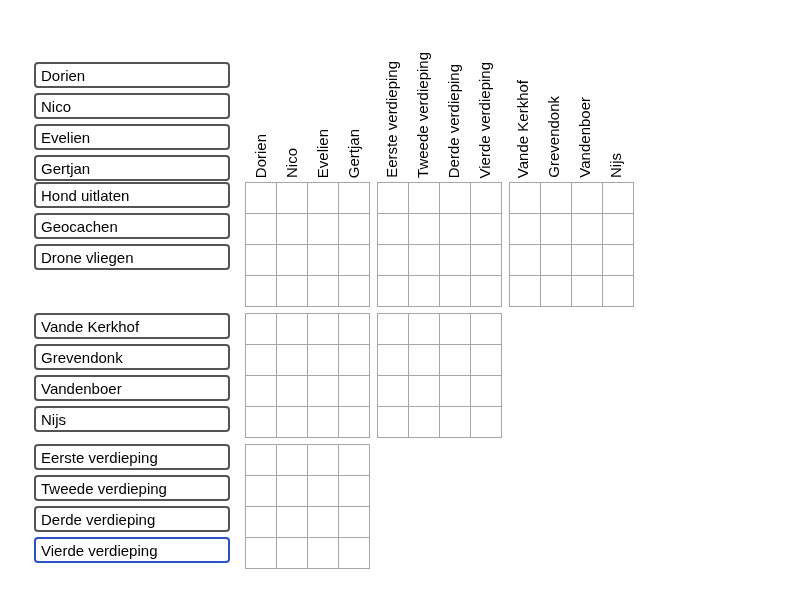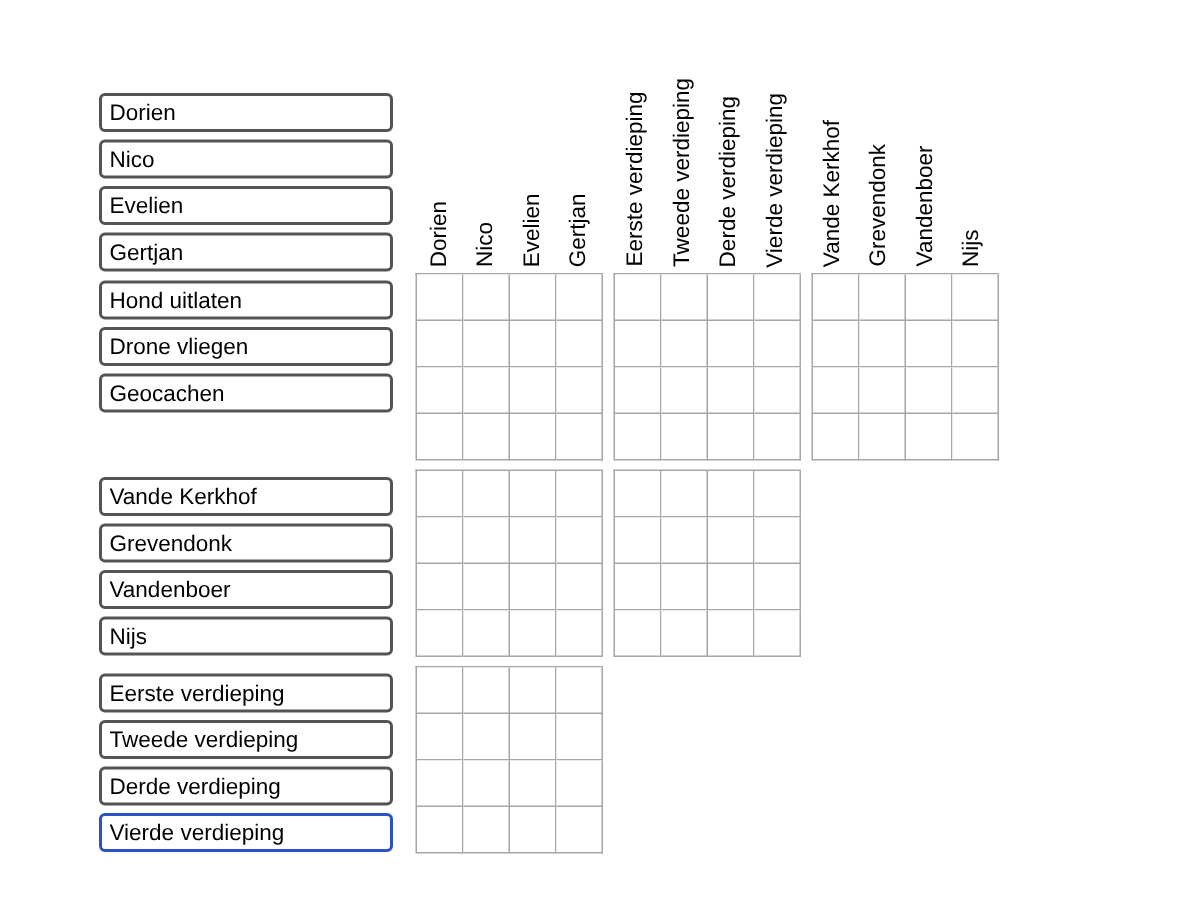--- a/index.html
+++ b/index.html
@@ -15,7 +15,7 @@
     font-family:"Liberation Sans",sans-serif;
     color:#000;
   }
-  .app{padding-left:66px;padding-top:0;}
+  .app{padding-left:34px;padding-top:0;}
 
   
   .header-row{display:flex;align-items:flex-end;height:182px;}

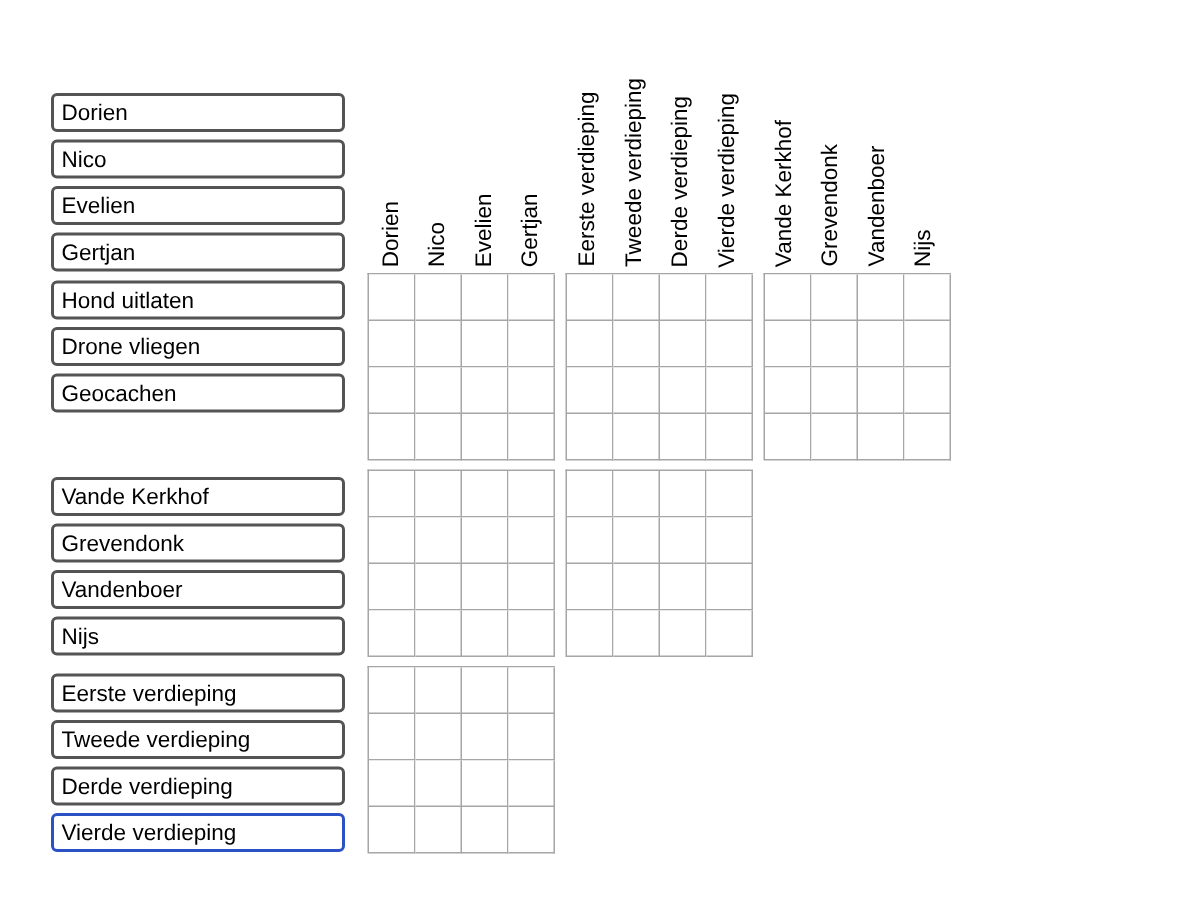--- a/index.html
+++ b/index.html
@@ -54,7 +54,7 @@
   .block-row{display:flex;margin-bottom:6px;}
   .block-row:first-of-type{margin-top:10px;}
   .row-inputs{display:flex;flex-direction:column;}
-  .slot{height:var(--cell);display:flex;align-items:flex-end;}
+  .slot{height:var(--cell);display:flex;align-items:flex-start;}
 
   .blocks{display:flex;}
   .block{

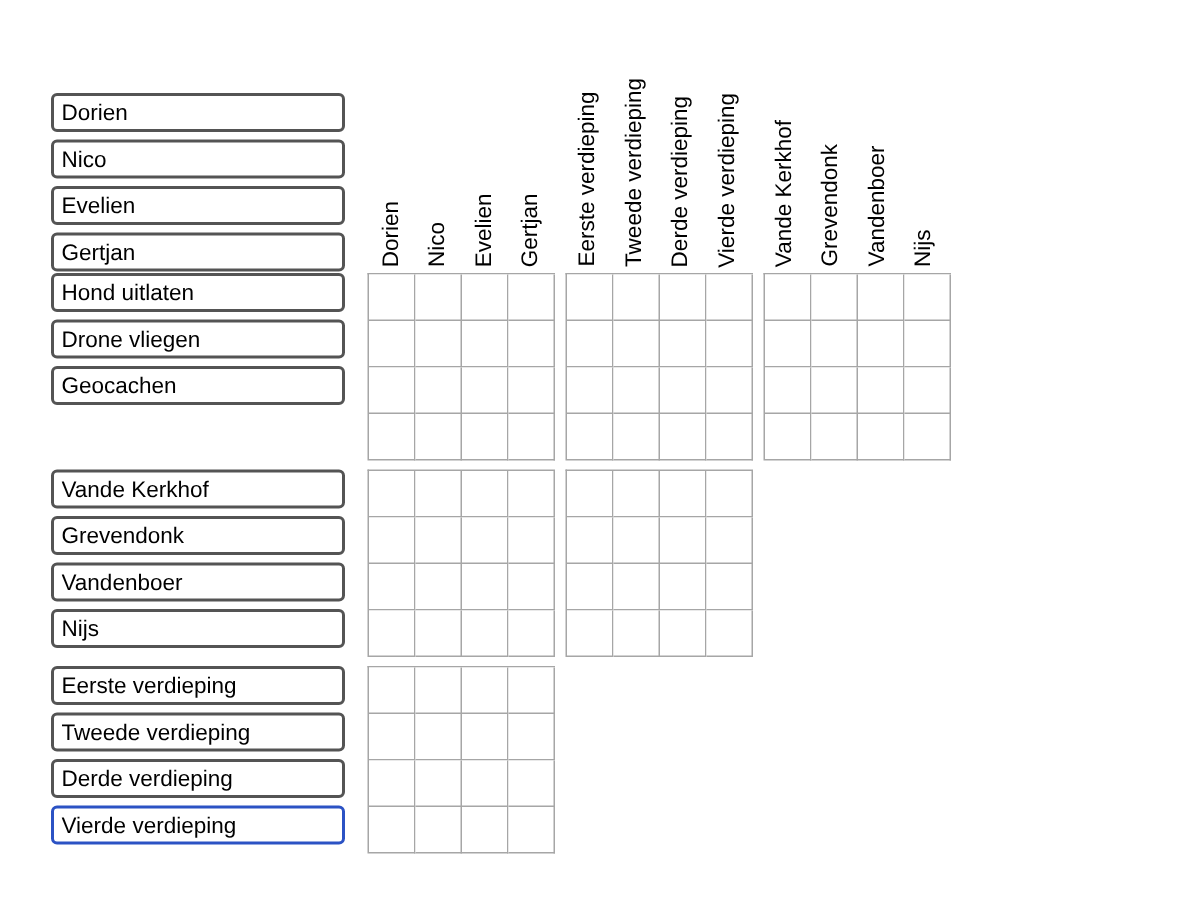--- a/index.html
+++ b/index.html
@@ -138,10 +138,10 @@
           <input class="cat-input" type="text" value="Hond uitlaten" style="">
         </div>
       <div class="slot">
+          <input class="cat-input" type="text" value="Geocachen" style="">
+        </div>
+      <div class="slot">
           <input class="cat-input" type="text" value="Drone vliegen" style="">
-        </div>
-      <div class="slot">
-          <input class="cat-input" type="text" value="Geocachen" style="">
         </div>
     </div>
     <div class="blocks">

